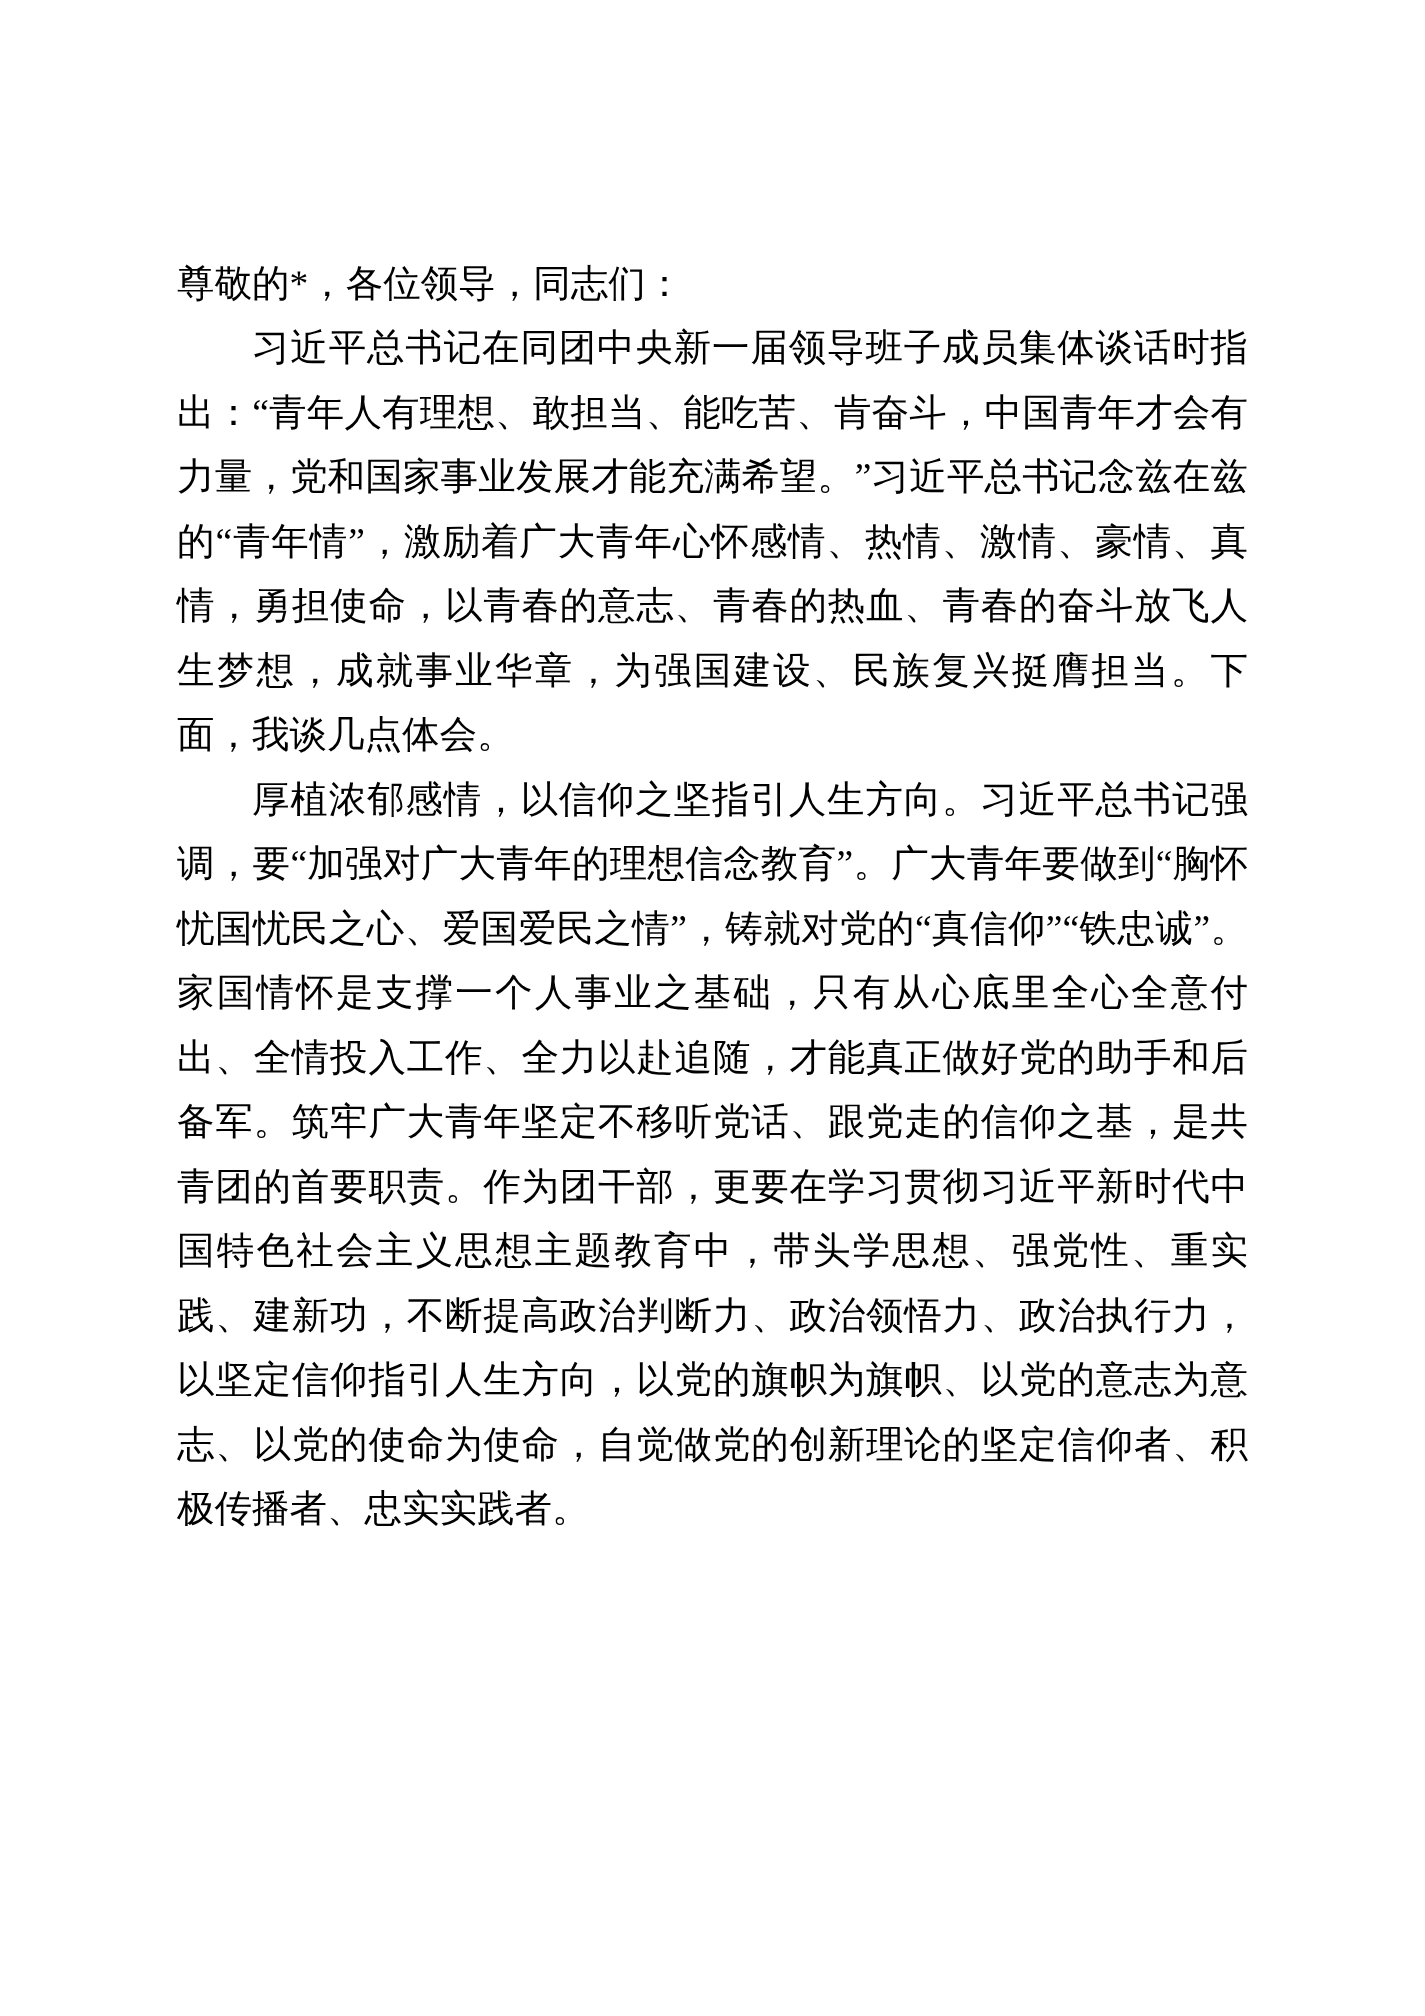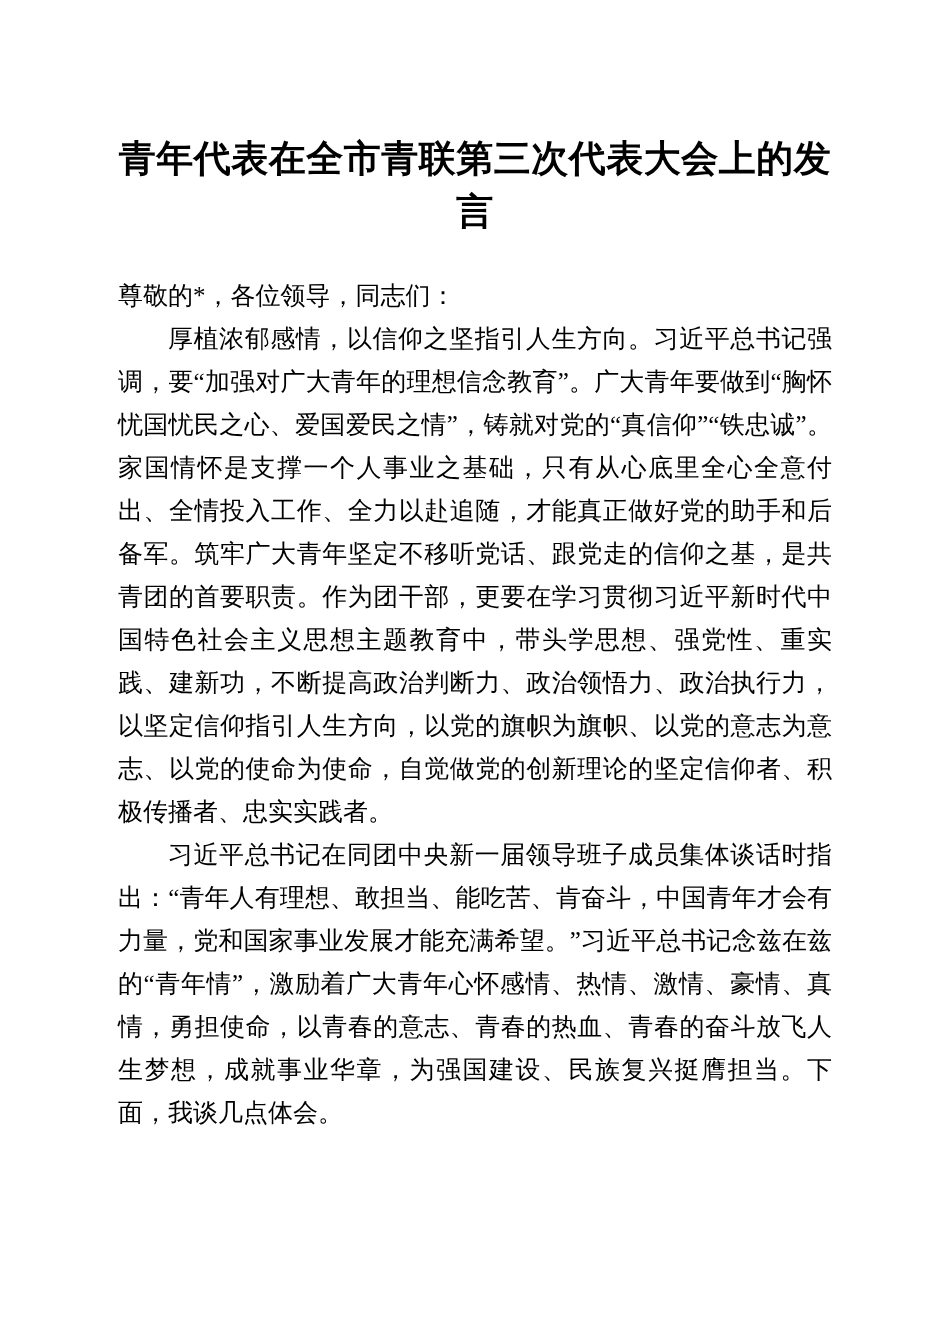--- a/index.html
+++ b/index.html
@@ -46,7 +46,6 @@
 
 <div class="page">
   <h1 class="doc-title">
-    <span class="title-line">青年代表在全市青联第三次代表大会上的发言</span>
   </h1>
 
   <div class="doc-body">

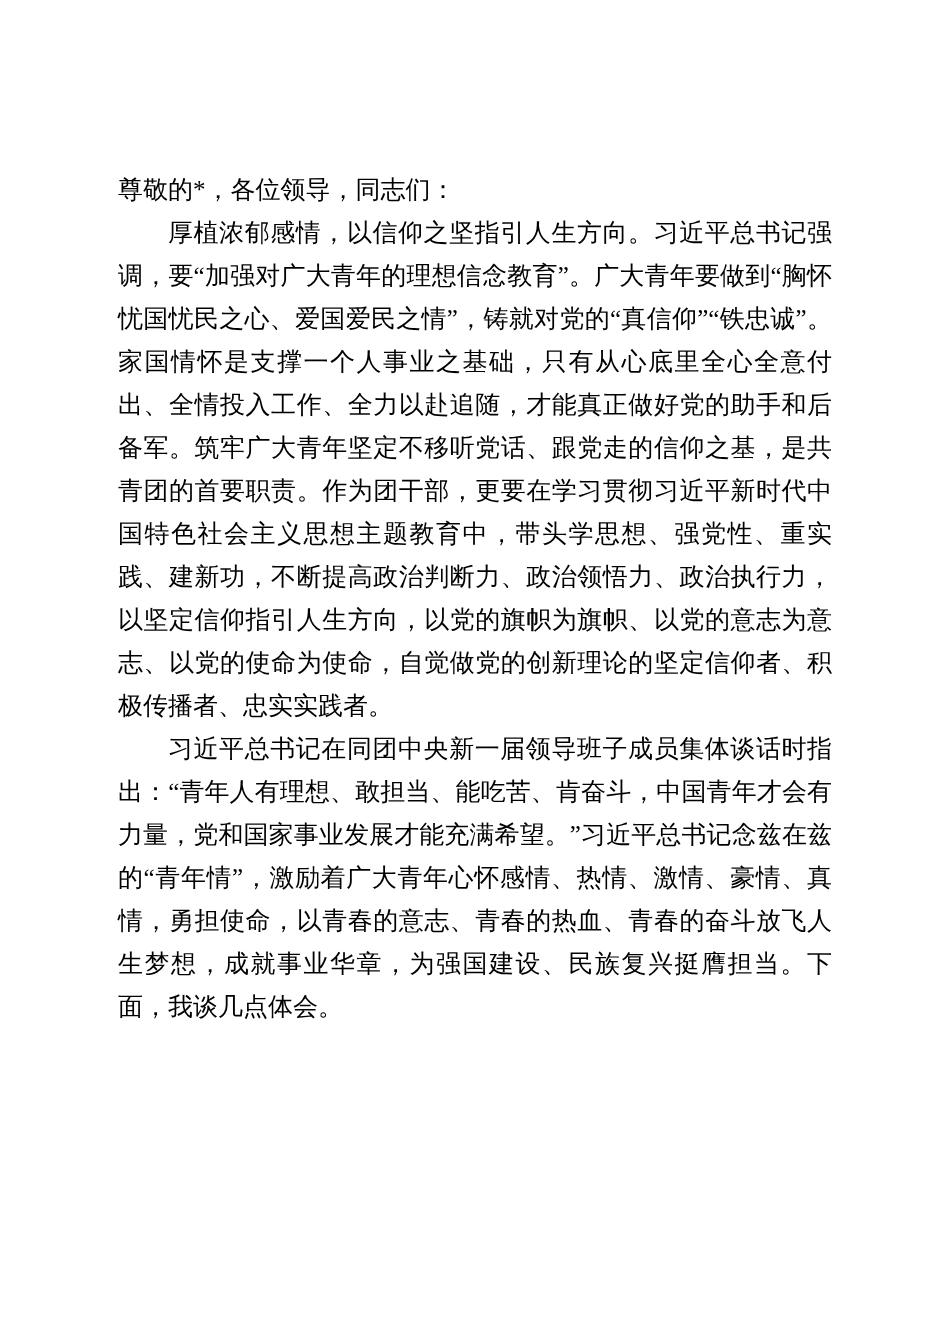--- a/index.html
+++ b/index.html
@@ -50,8 +50,8 @@
 
   <div class="doc-body">
     <p class="salutation">尊敬的*，各位领导，同志们：</p>
+    <p class="para">习近平总书记在同团中央新一届领导班子成员集体谈话时指出：“青年人有理想、敢担当、能吃苦、肯奋斗，中国青年才会有力量，党和国家事业发展才能充满希望。”习近平总书记念兹在兹的“青年情”，激励着广大青年心怀感情、热情、激情、豪情、真情，勇担使命，以青春的意志、青春的热血、青春的奋斗放飞人生梦想，成就事业华章，为强国建设、民族复兴挺膺担当。下面，我谈几点体会。</p>
     <p class="para">厚植浓郁感情，以信仰之坚指引人生方向。习近平总书记强调，要“加强对广大青年的理想信念教育”。广大青年要做到“胸怀忧国忧民之心、爱国爱民之情”，铸就对党的“真信仰”“铁忠诚”。家国情怀是支撑一个人事业之基础，只有从心底里全心全意付出、全情投入工作、全力以赴追随，才能真正做好党的助手和后备军。筑牢广大青年坚定不移听党话、跟党走的信仰之基，是共青团的首要职责。作为团干部，更要在学习贯彻习近平新时代中国特色社会主义思想主题教育中，带头学思想、强党性、重实践、建新功，不断提高政治判断力、政治领悟力、政治执行力，以坚定信仰指引人生方向，以党的旗帜为旗帜、以党的意志为意志、以党的使命为使命，自觉做党的创新理论的坚定信仰者、积极传播者、忠实实践者。</p>
-    <p class="para">习近平总书记在同团中央新一届领导班子成员集体谈话时指出：“青年人有理想、敢担当、能吃苦、肯奋斗，中国青年才会有力量，党和国家事业发展才能充满希望。”习近平总书记念兹在兹的“青年情”，激励着广大青年心怀感情、热情、激情、豪情、真情，勇担使命，以青春的意志、青春的热血、青春的奋斗放飞人生梦想，成就事业华章，为强国建设、民族复兴挺膺担当。下面，我谈几点体会。</p>
   </div>
 </div>
 

